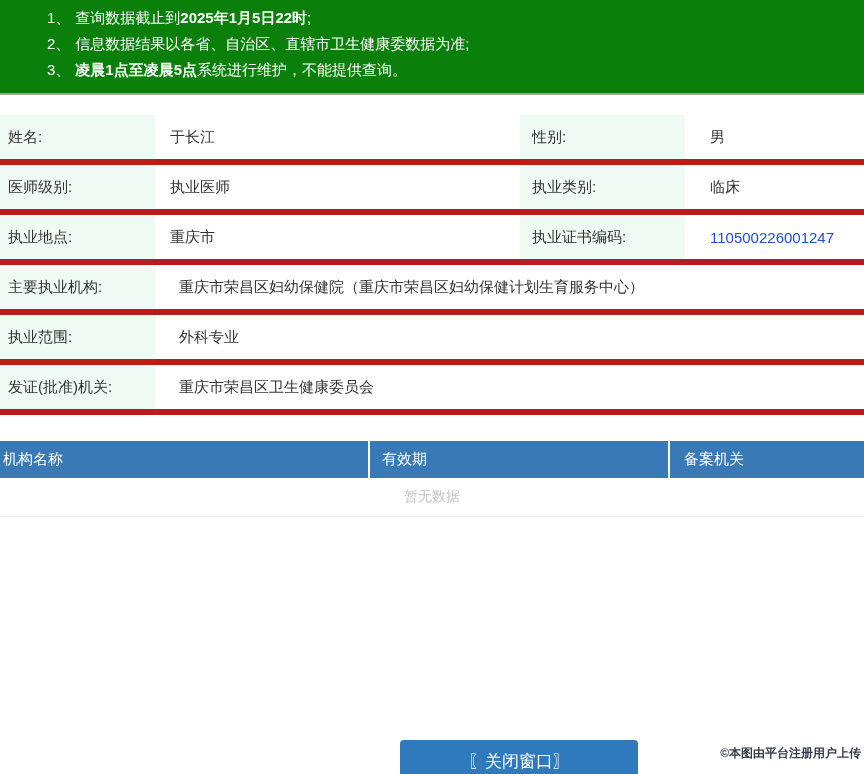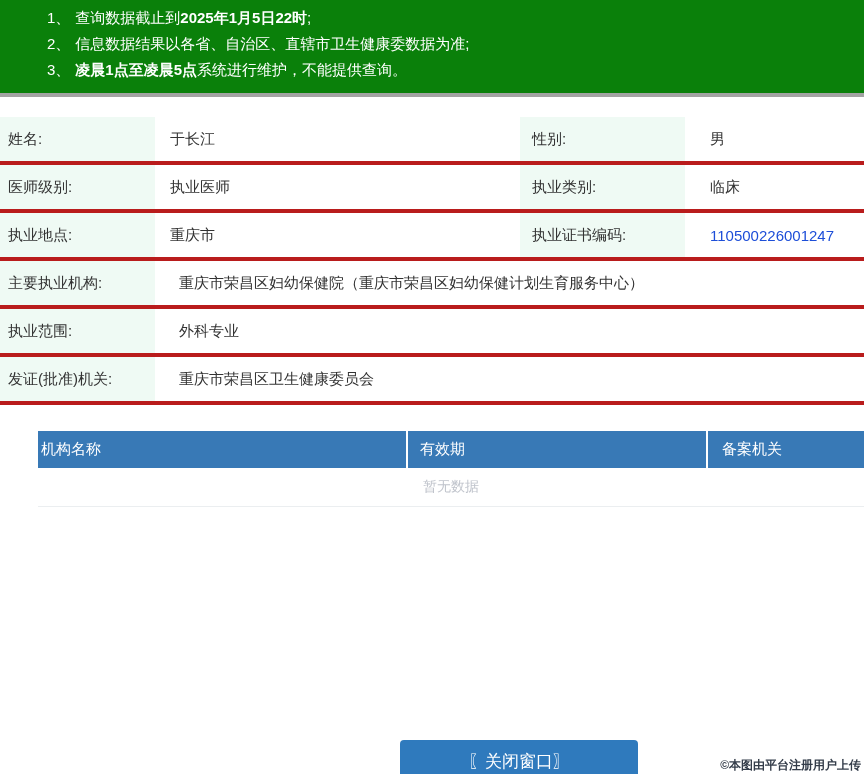--- a/index.html
+++ b/index.html
@@ -9,7 +9,7 @@
   }
   
   .notice{
-    background:#0a800a;height:88px;border-bottom:4px solid #a3a3a3;
+    background:#0a800a;height:88px;border-bottom:2px solid #a3a3a3;
     padding:5px 10px 0 47px;box-sizing:content-box;
     color:#fff;font-size:15px;line-height:26px;
   }

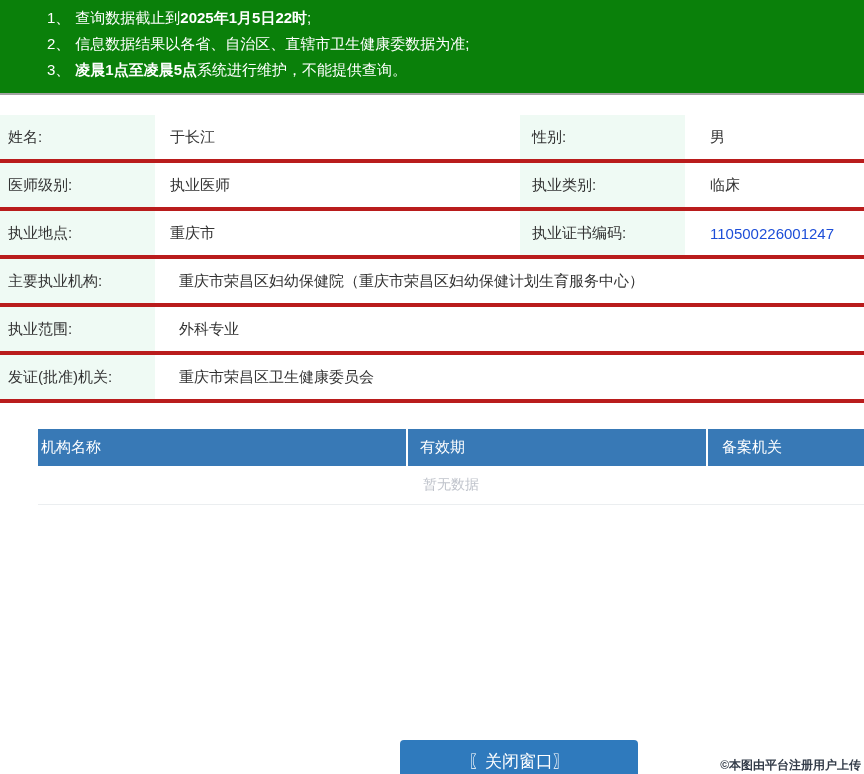--- a/index.html
+++ b/index.html
@@ -18,7 +18,7 @@
   .n-line b{font-weight:bold;}
   
   .info-table{margin-top:20px;}
-  .irow{display:flex;height:44px;border-bottom:4px solid #b91c1c;align-items:stretch;}
+  .irow{display:flex;height:44px;border-bottom:6px solid #b91c1c;align-items:stretch;}
   .cell-label{
     background:#effaf4;display:flex;align-items:center;
     font-size:15px;color:#333;box-sizing:border-box;

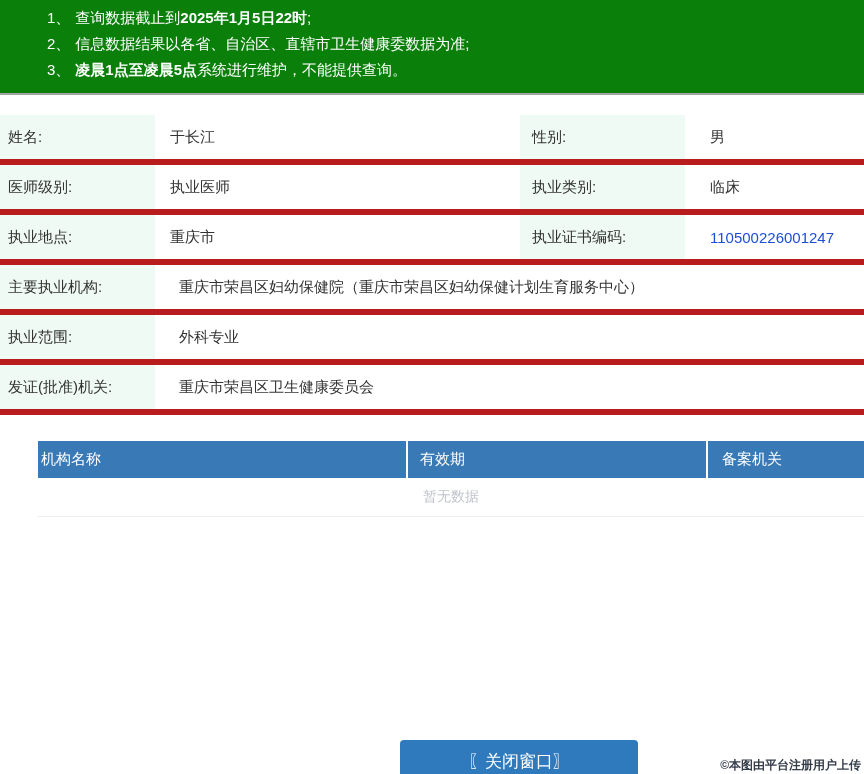--- a/index.html
+++ b/index.html
@@ -37,7 +37,7 @@
   }
   .section-title{font-size:15px;font-weight:bold;color:#333;}
   
-  .record-table{margin-top:26px;padding-left:38px;}
+  .record-table{margin-top:26px;}
   .thead{display:flex;height:37px;background:#3879b6;}
   .th{color:#fff;font-size:15px;display:flex;align-items:center;box-sizing:border-box;}
   .th1{width:370px;padding-left:3px;border-right:2px solid #fff;}

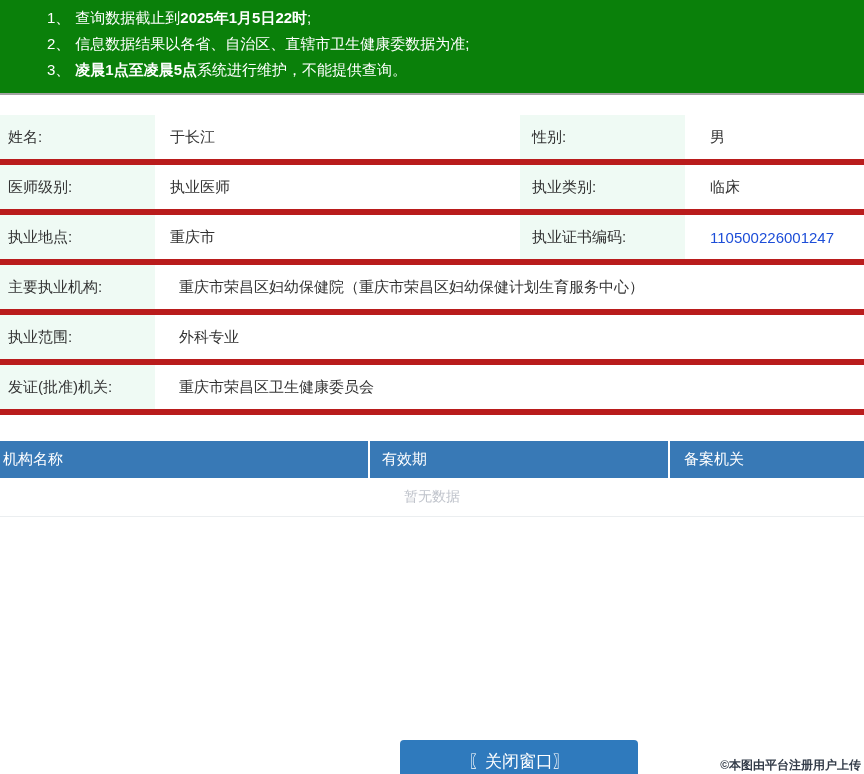--- a/index.html
+++ b/index.html
@@ -55,7 +55,7 @@
     cursor:pointer;font-family:inherit;
   }
   .watermark{
-    position:absolute;right:3px;bottom:0;
+    position:absolute;right:3px;bottom:12px;
     font-size:12px;font-weight:bold;color:#333c49;white-space:nowrap;
     text-shadow:-1px -1px 0 #fff,1px -1px 0 #fff,-1px 1px 0 #fff,1px 1px 0 #fff;
   }

